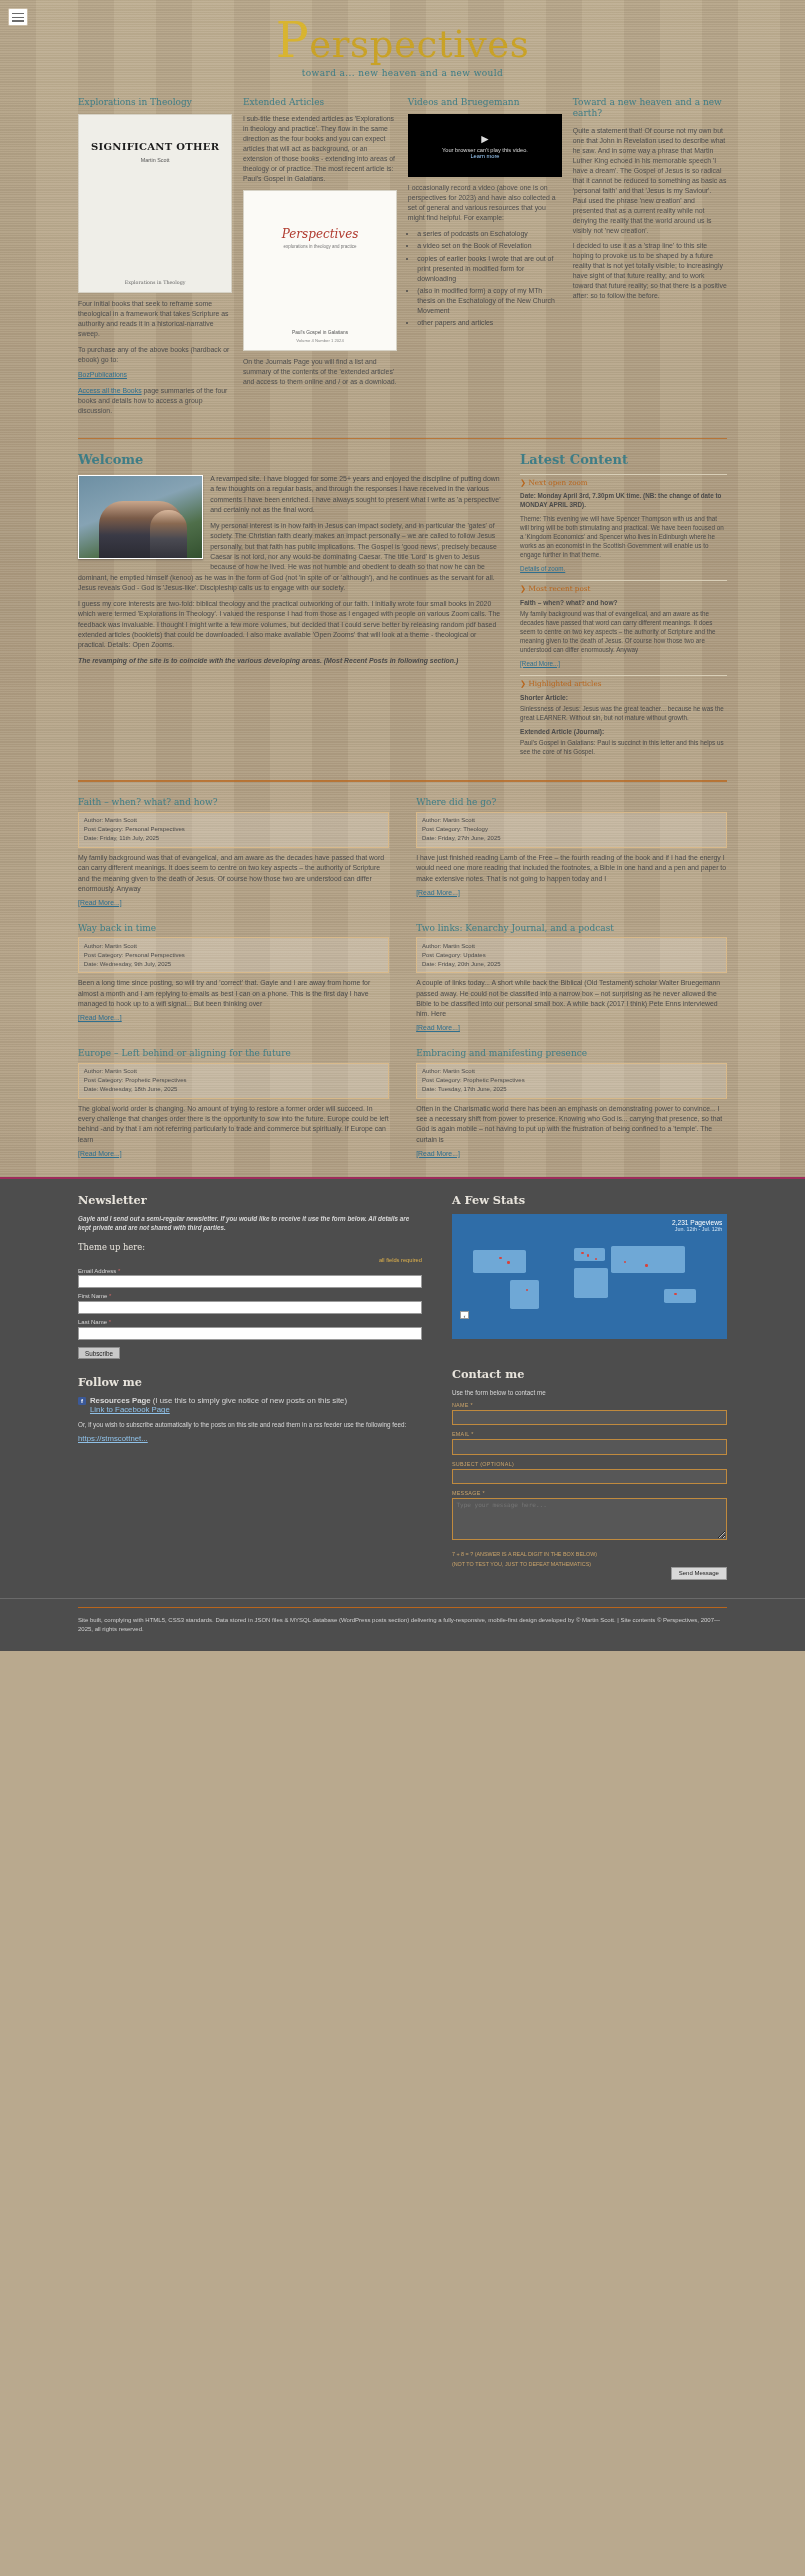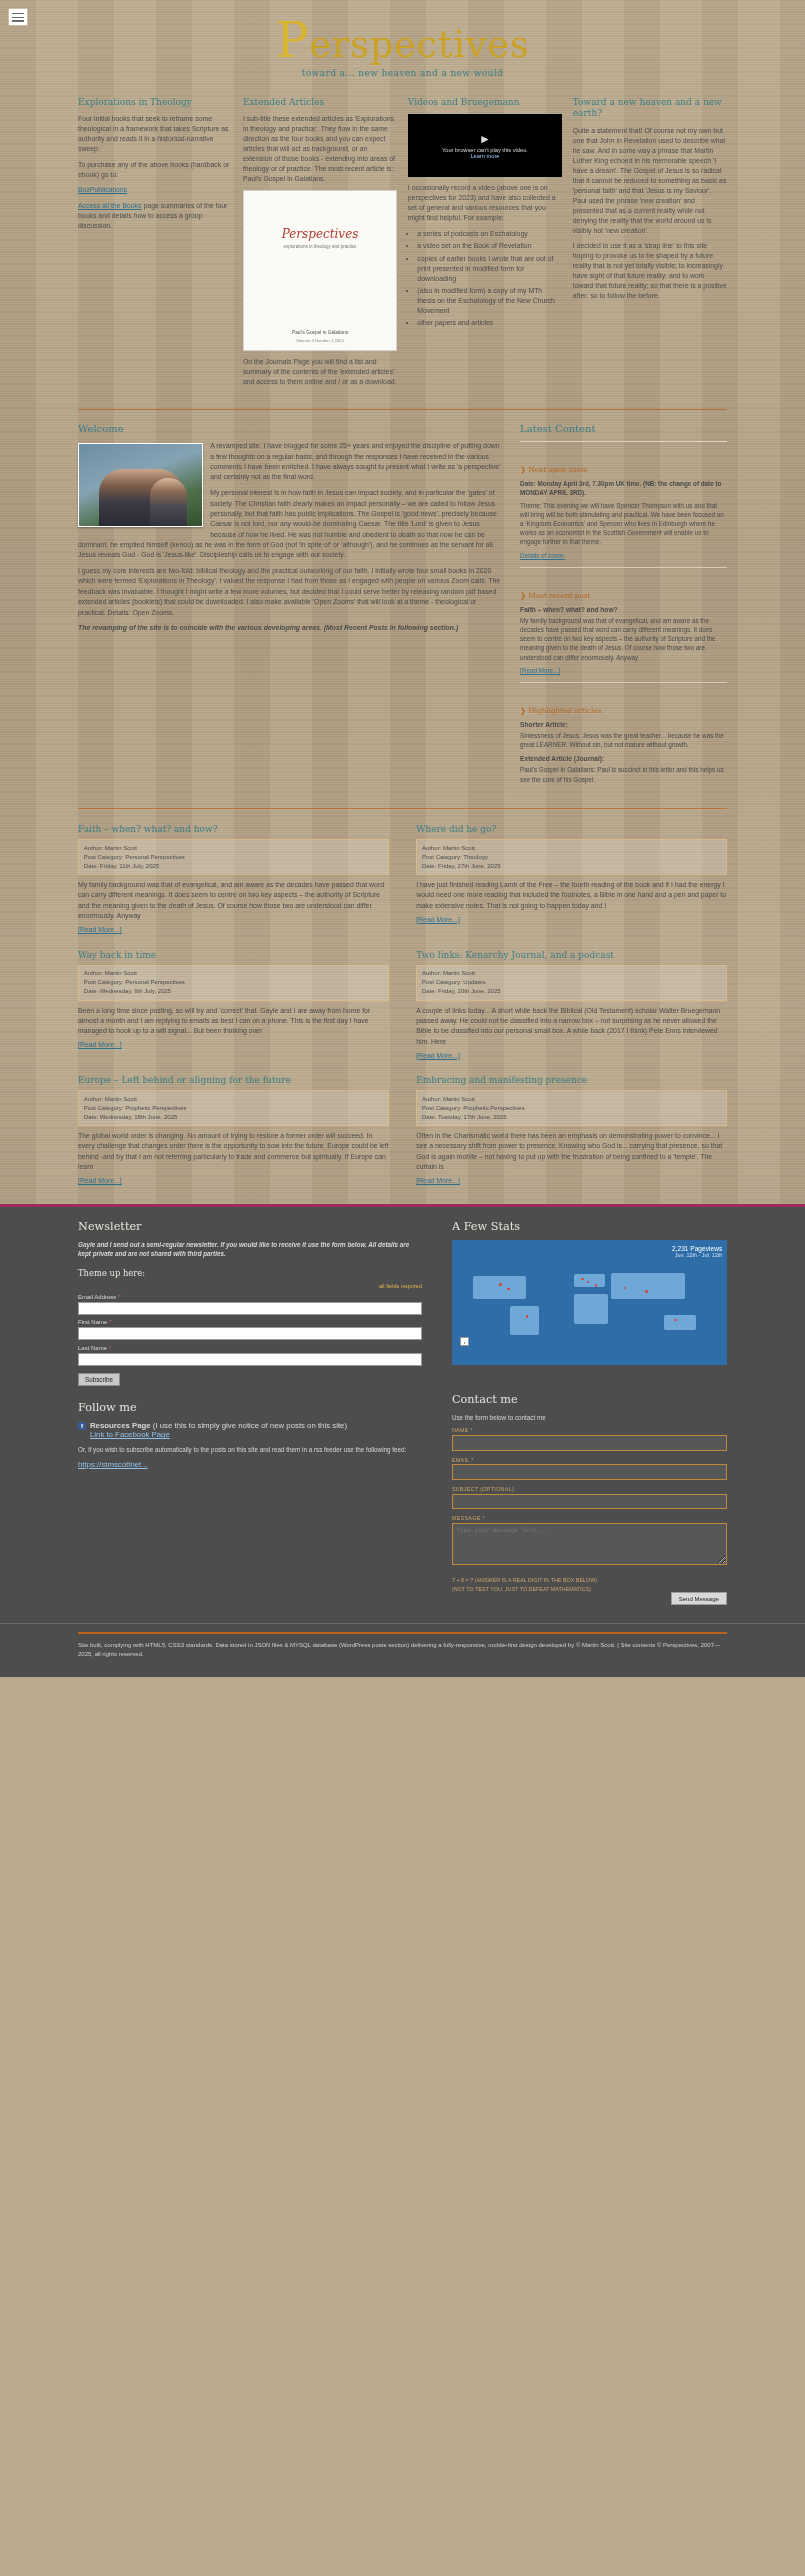--- a/index.html
+++ b/index.html
@@ -266,6 +266,11 @@
 
       <div class="col">
         <h3>Explorations in Theology</h3>
+        <div class="book-cover">
+          <div class="bt">SIGNIFICANT OTHER</div>
+          <div class="ba">Martin Scott</div>
+          <div class="bseries">Explorations in Theology</div>
+        </div>
         <p>Four initial books that seek to reframe some theological in a framework that takes Scripture as authority and reads it in a historical-narrative sweep.</p>
         <p>To purchase any of the above books (hardback or ebook) go to:</p>
         <p><span class="lnk">BozPublications</span></p>

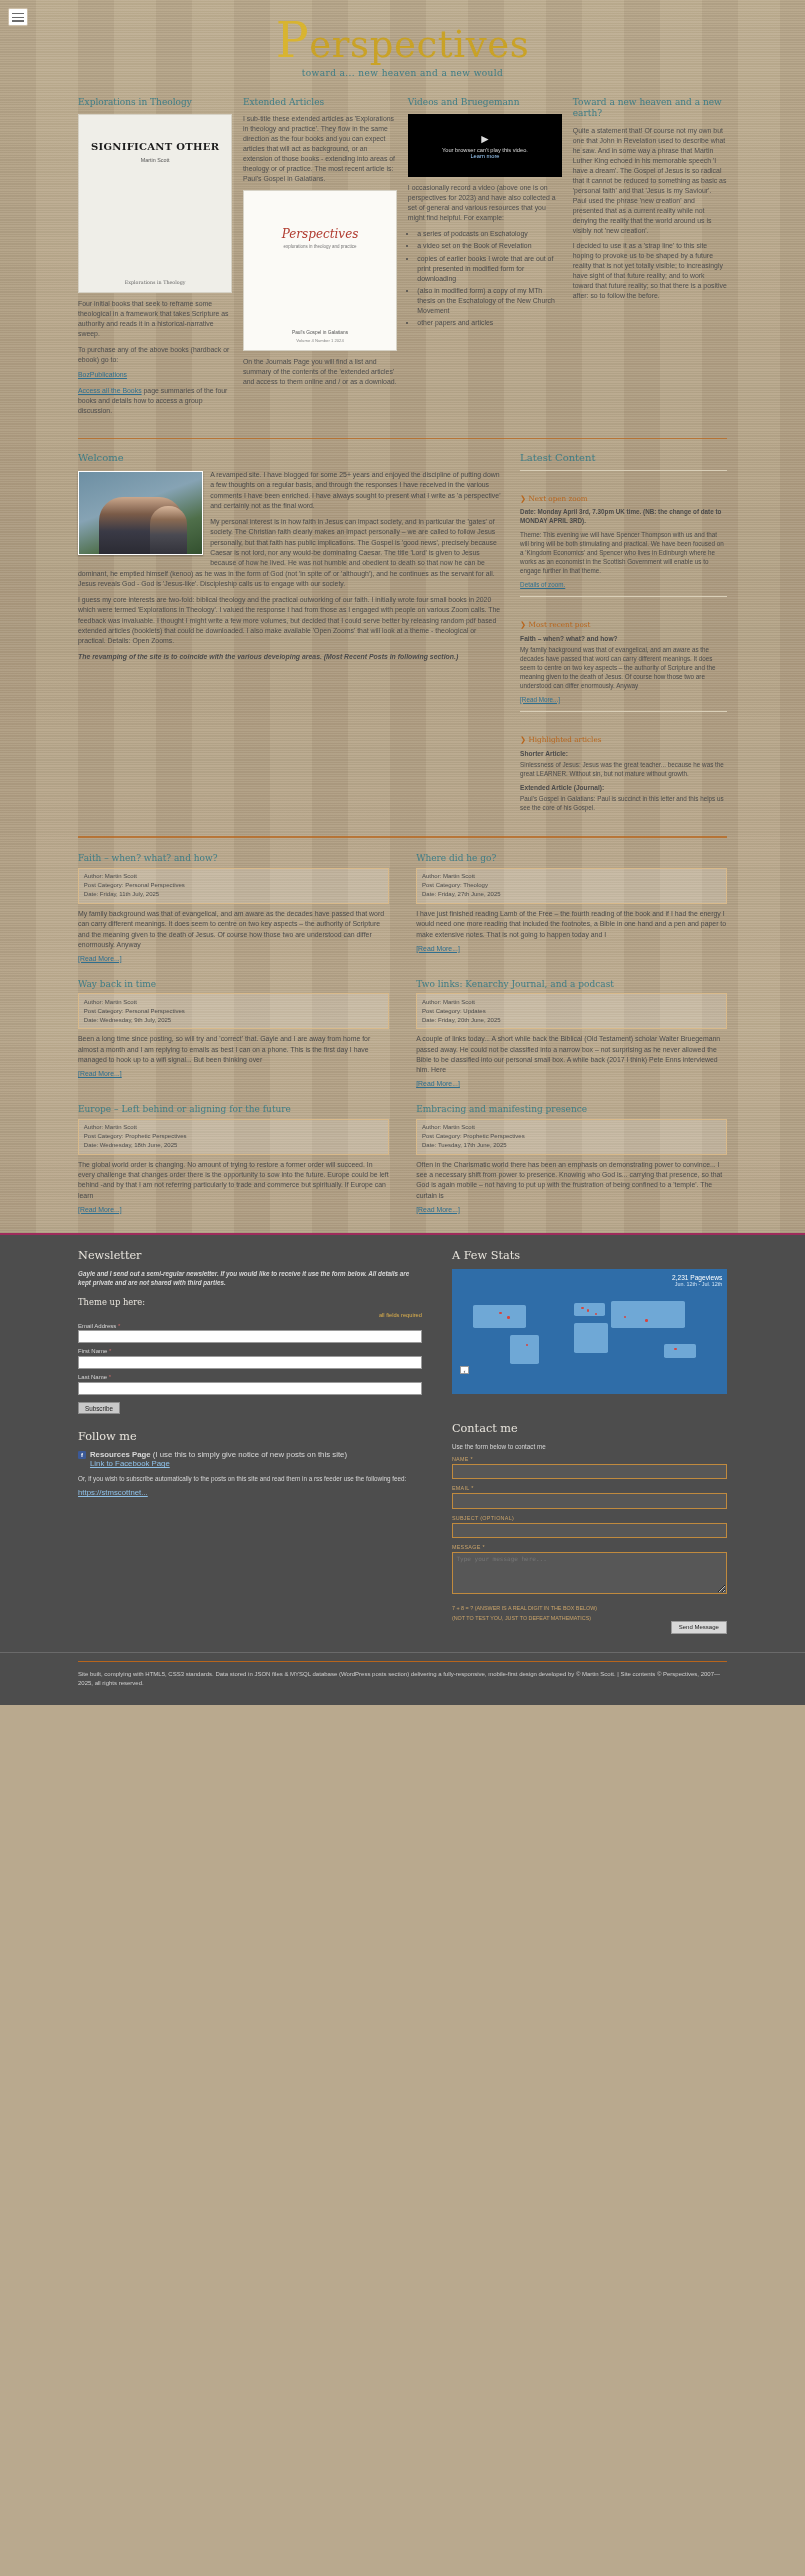--- a/index.html
+++ b/index.html
@@ -128,9 +128,9 @@
   .latest { flex:1; }
   h2.sec {
     font-family:"DejaVu Serif", serif;
-    font-size:10px;
+    font-size:13px;
     color:#3f7d86;
-    font-weight:normal;
+    font-weight:bold;
     margin:0 0 7.2px 0;
   }
   .welcome p { font-size:6.9px; line-height:1.5; margin:0 0 5.4px 0; }

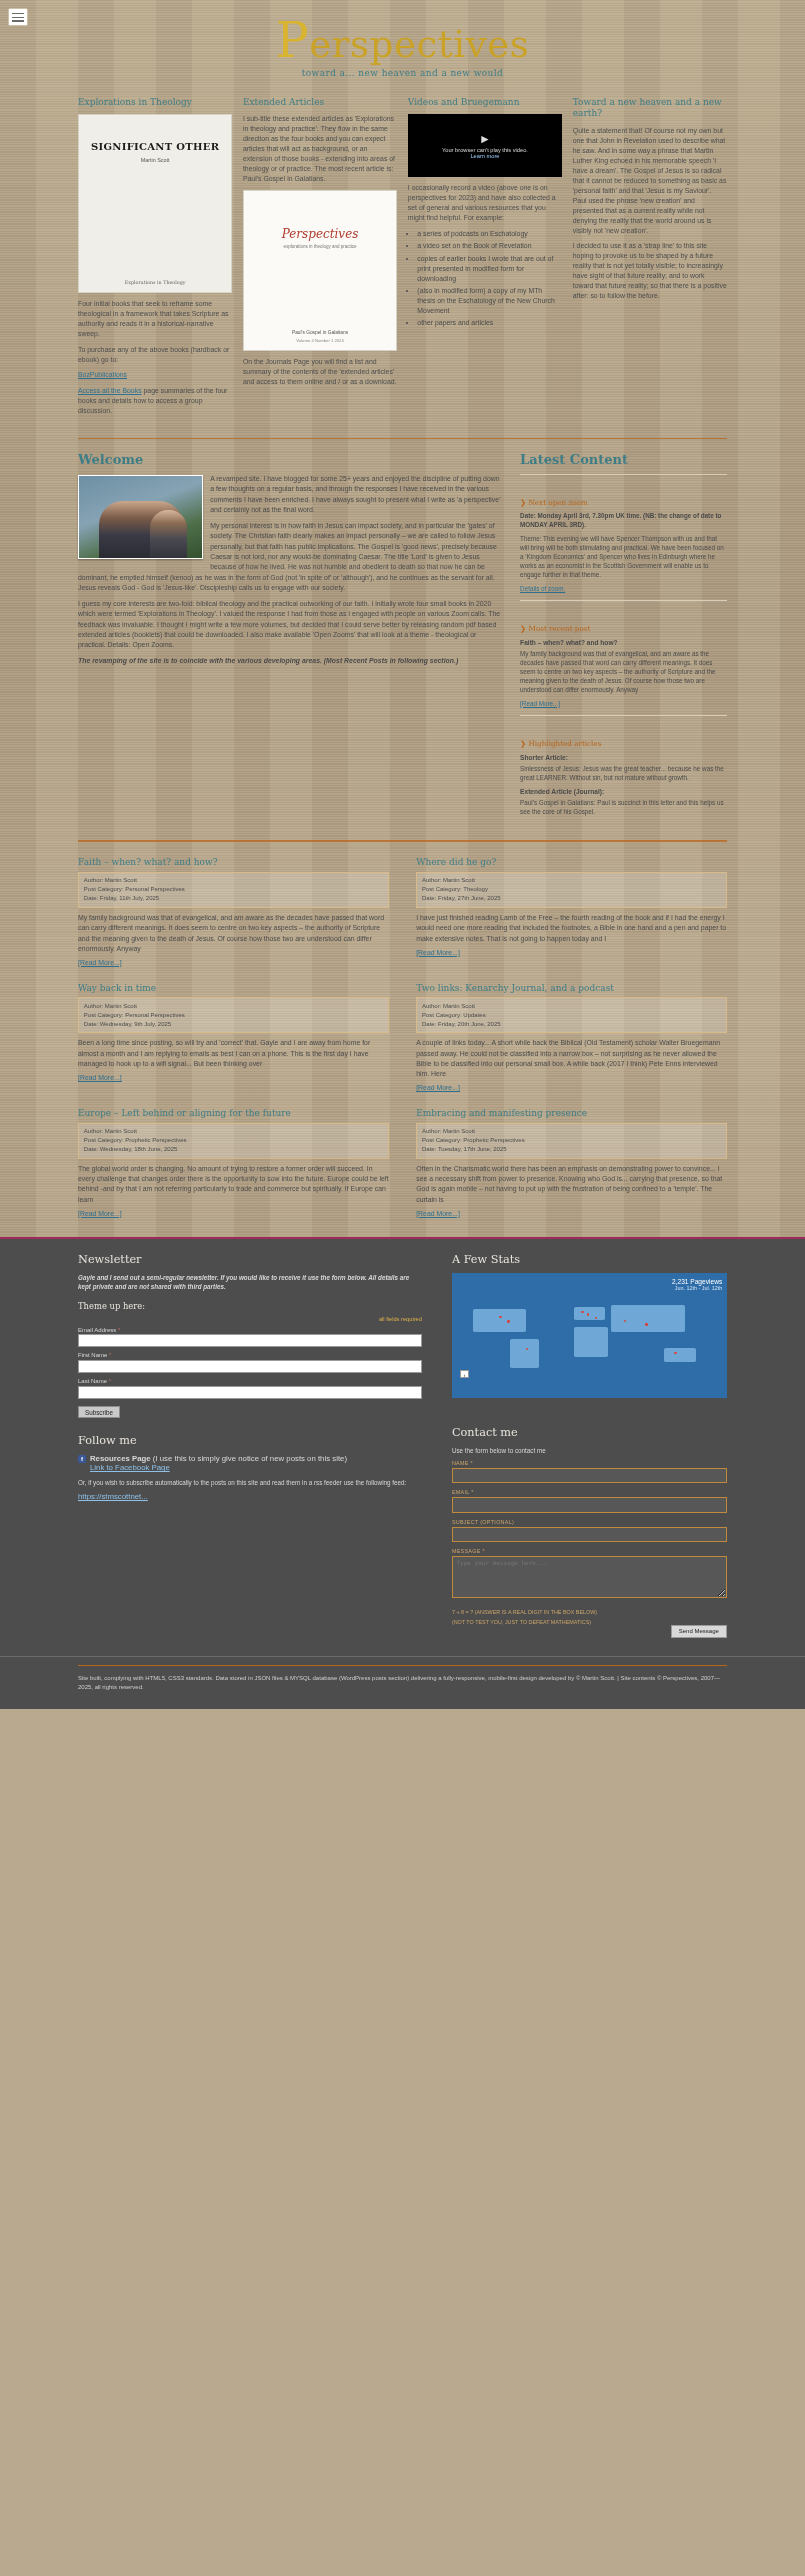--- a/index.html
+++ b/index.html
@@ -158,7 +158,7 @@
   }
   .latest .sub { font-size:6.6px; font-weight:bold; color:#4a4a4a; margin:6px 0 3px; }
   .latest p { font-size:6.3px; line-height:1.45; margin:0 0 4.2px 0; }
-  .lat-block { border-top:1.2px solid #d9cfb8; padding-top:23px; margin-bottom:7.2px; }
+  .lat-block { border-top:1.2px solid #d9cfb8; padding-top:3px; margin-bottom:7.2px; }
   .lat-block:first-child { border-top:none; padding-top:0; }
   .zoom-icon { color:#b8651c; margin-right:2.4px; }
 

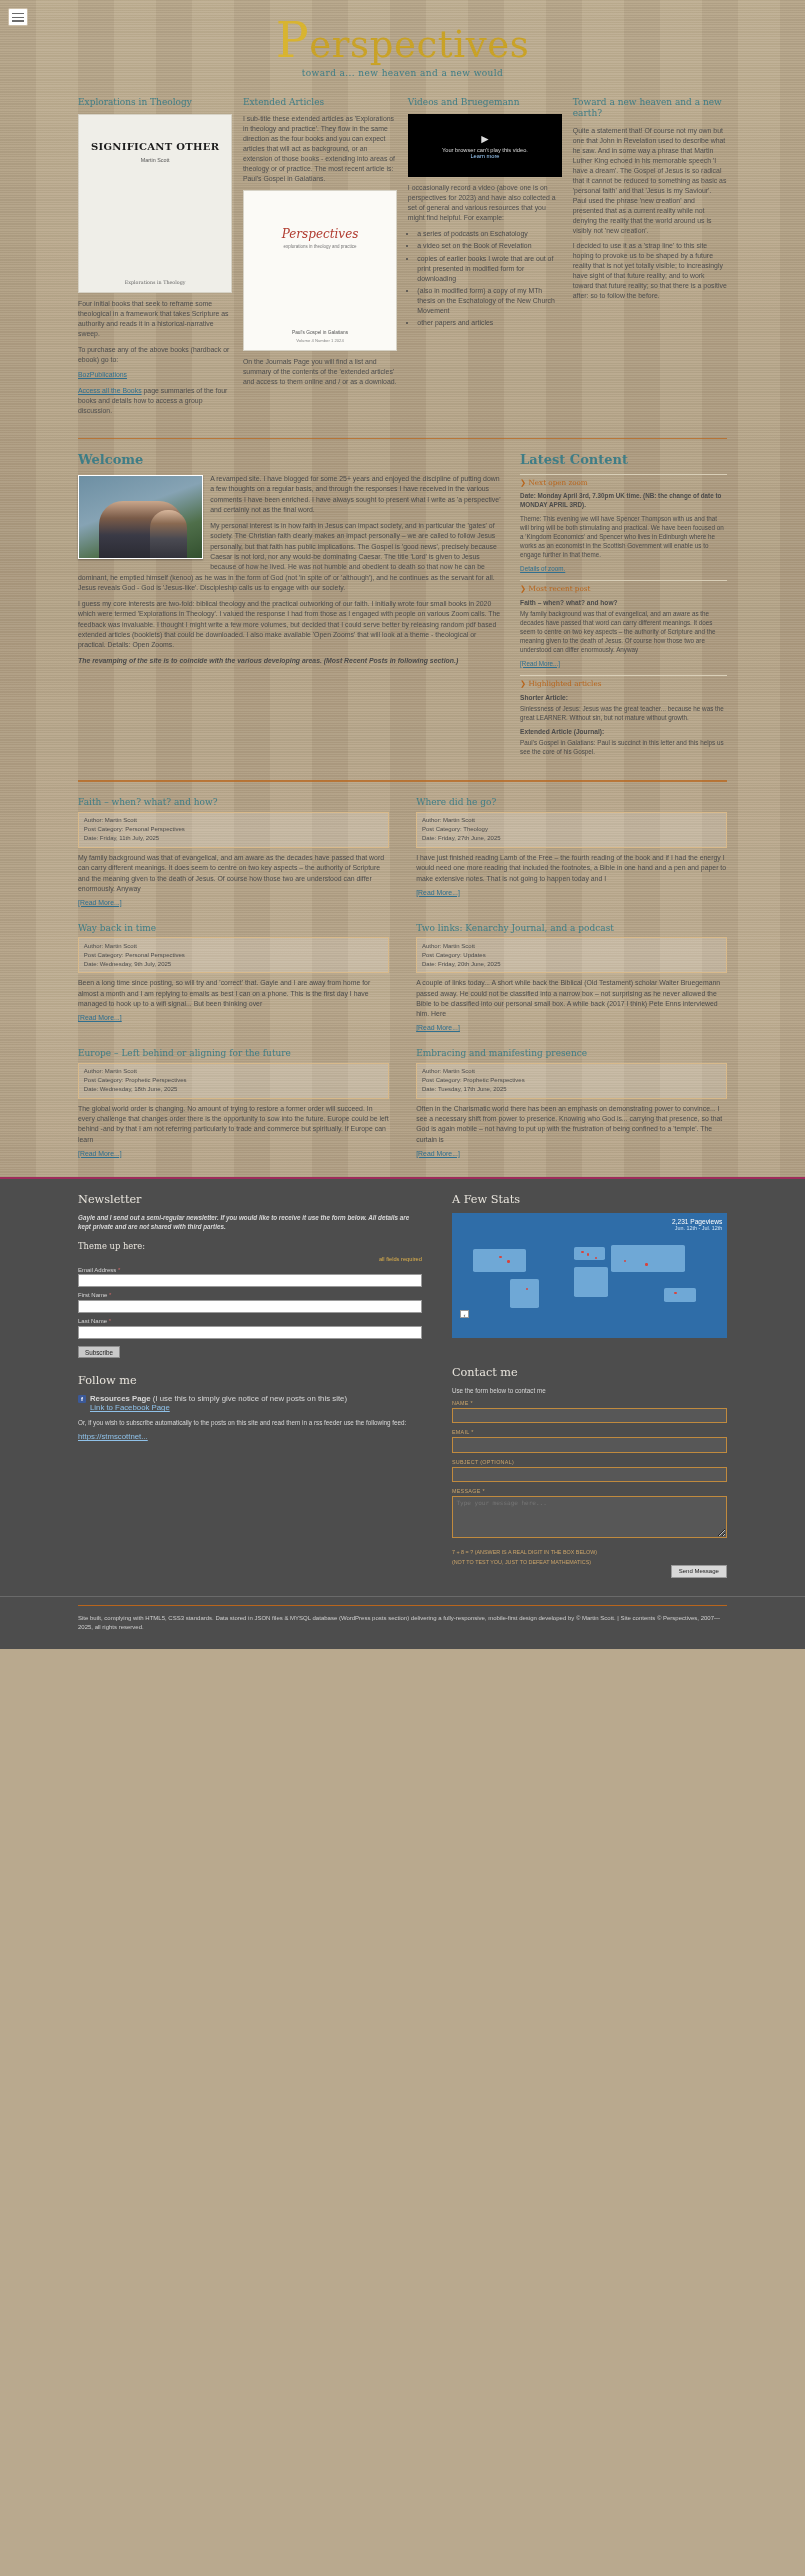--- a/index.html
+++ b/index.html
@@ -189,7 +189,7 @@
   .fcol-right { flex:1; }
   .footer-wrap h2 {
     font-family:"DejaVu Serif", serif;
-    font-size:11.3px; color:#e8e4dc; font-weight:normal; margin:0 0 7.2px;
+    font-size:11.3px; color:#e8e4dc; font-weight:bold; margin:0 0 7.2px;
   }
   .footer-wrap h3 {
     font-family:"DejaVu Serif", serif;

